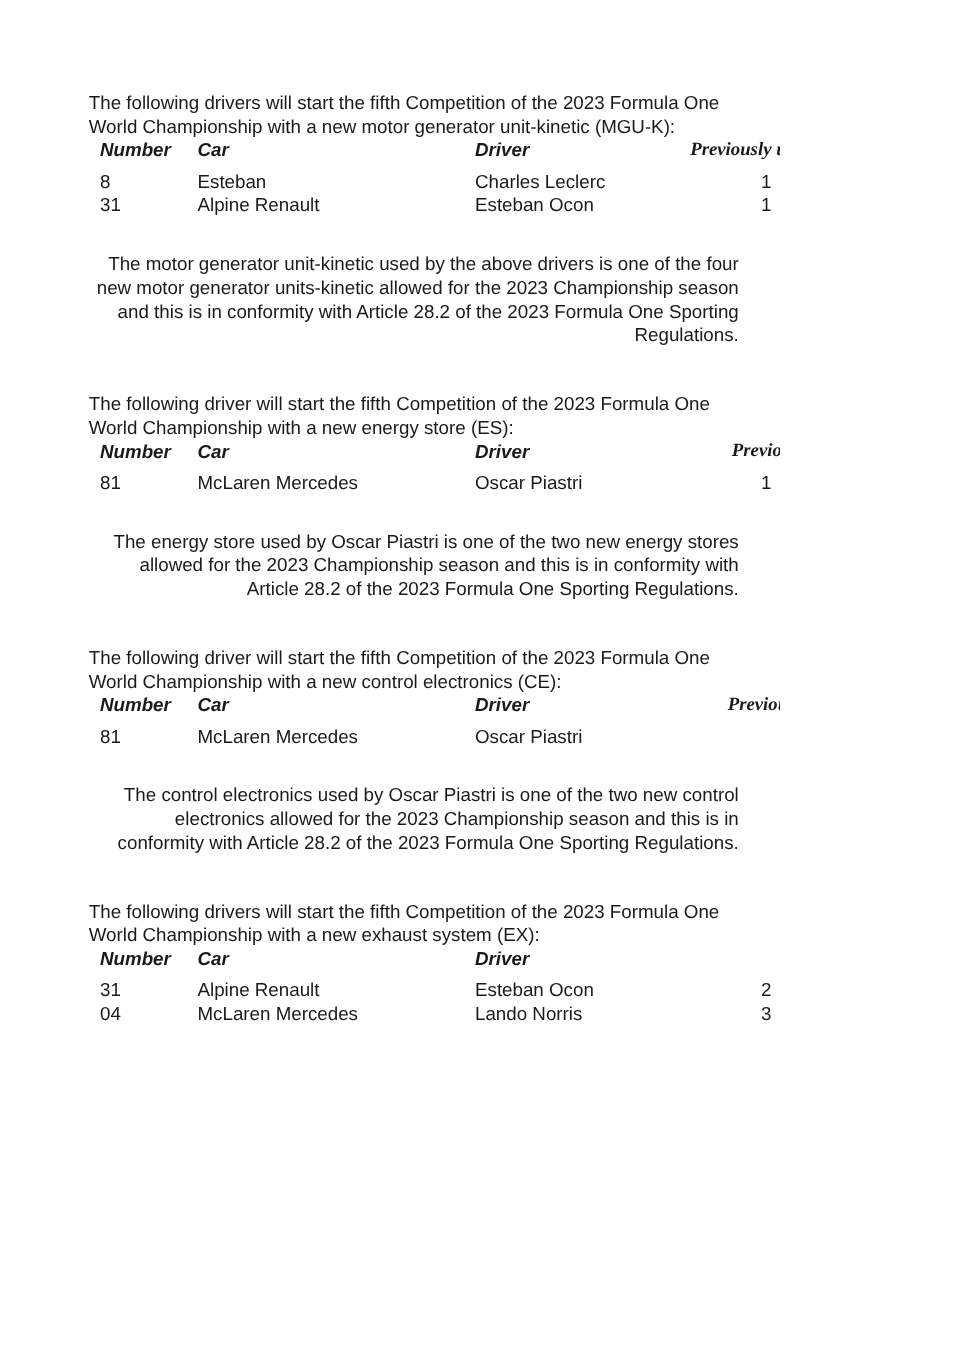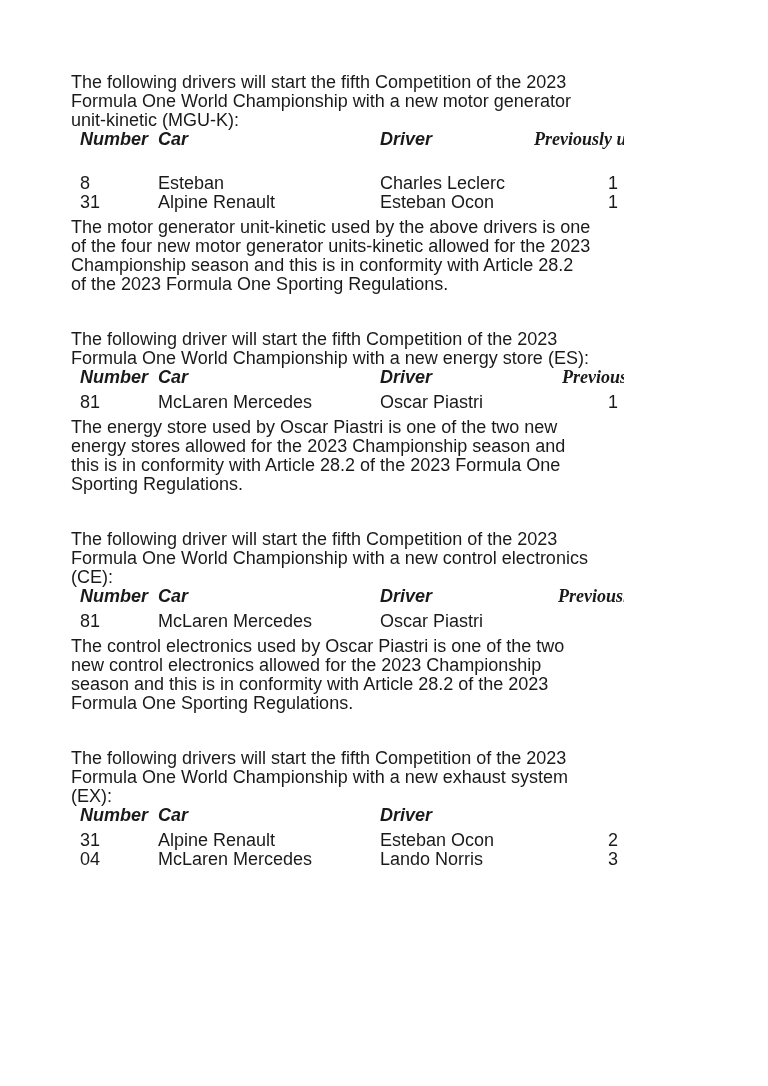--- a/index.html
+++ b/index.html
@@ -10,7 +10,7 @@
     background: #ffffff;
     padding: 73px 33px 0 71px;
     font-family: "Liberation Sans", sans-serif;
-    font-size: 18px;
+    font-size: 15px;
     line-height: 19px;
     color: #1a1a1a;
     overflow: hidden;

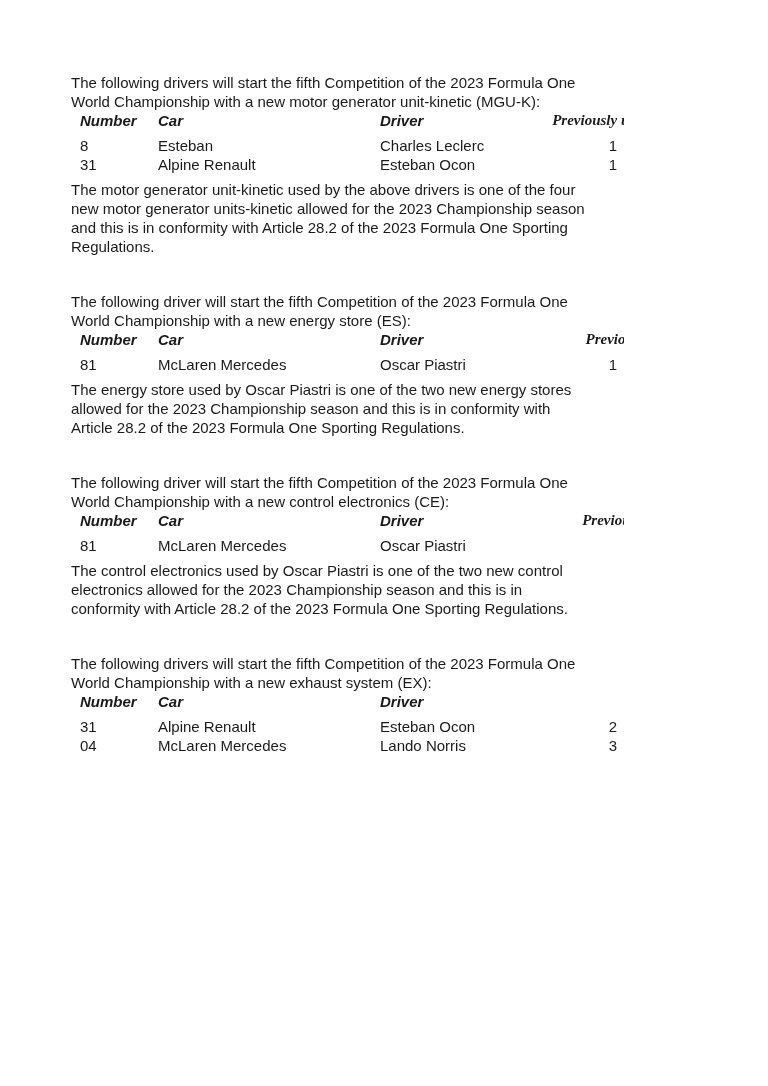--- a/index.html
+++ b/index.html
@@ -30,7 +30,7 @@
   }
   .t-head .c4 { text-align: right; font-family: Liberation Serif, serif; }
   .t-body .c4 { text-align: center; }
-  .note { margin-top: 6px; }
+  .note { margin-top: 28px; text-align: right; }
 </style>
 </head>
 <body>

